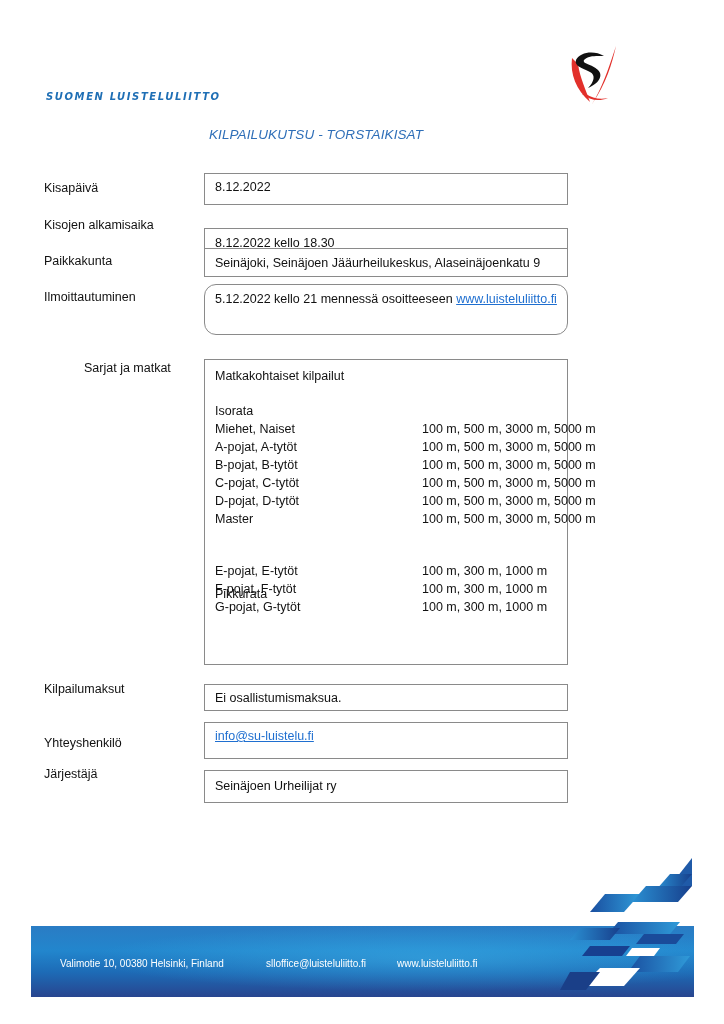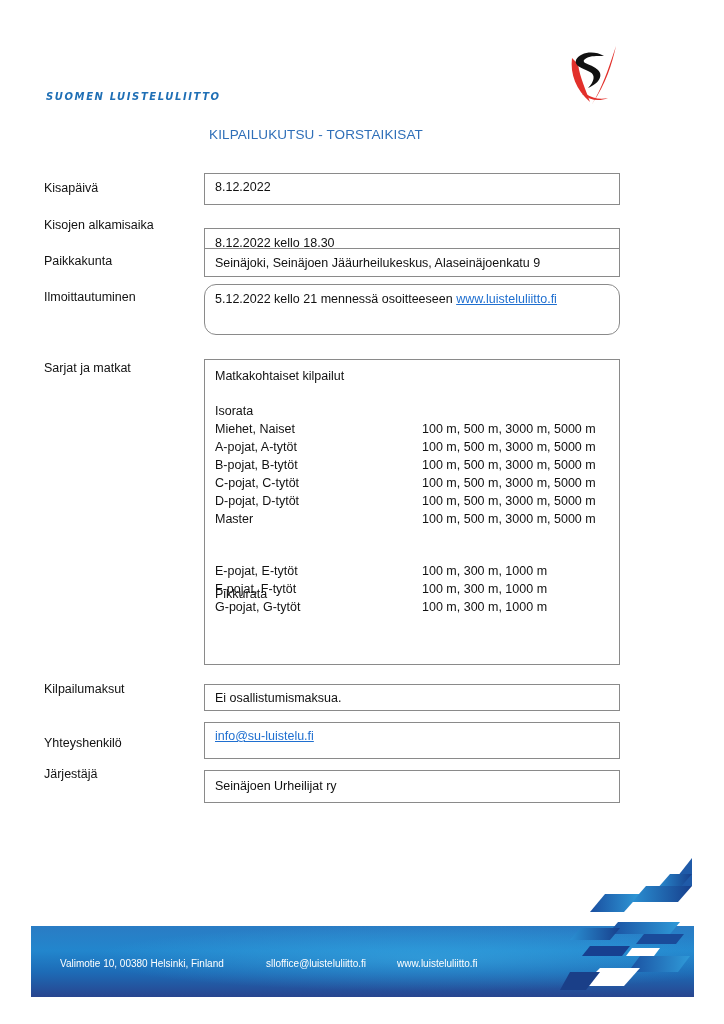--- a/index.html
+++ b/index.html
@@ -16,7 +16,7 @@
   .logo { position: absolute; left: 568px; top: 44px; width: 52px; height: 62px; }
   .doc-title {
     position: absolute; left: 0; width: 632px; top: 127px;
-    text-align: center; font-size: 13.5px; color: #2f6fb8; letter-spacing: 0.1px;
+    text-align: center; font-size: 13.5px; color: #2f6fb8; letter-spacing: 0.1px; font-style: italic;
   }
   .doc-title span { position: relative; left: 0px; }
   .label {

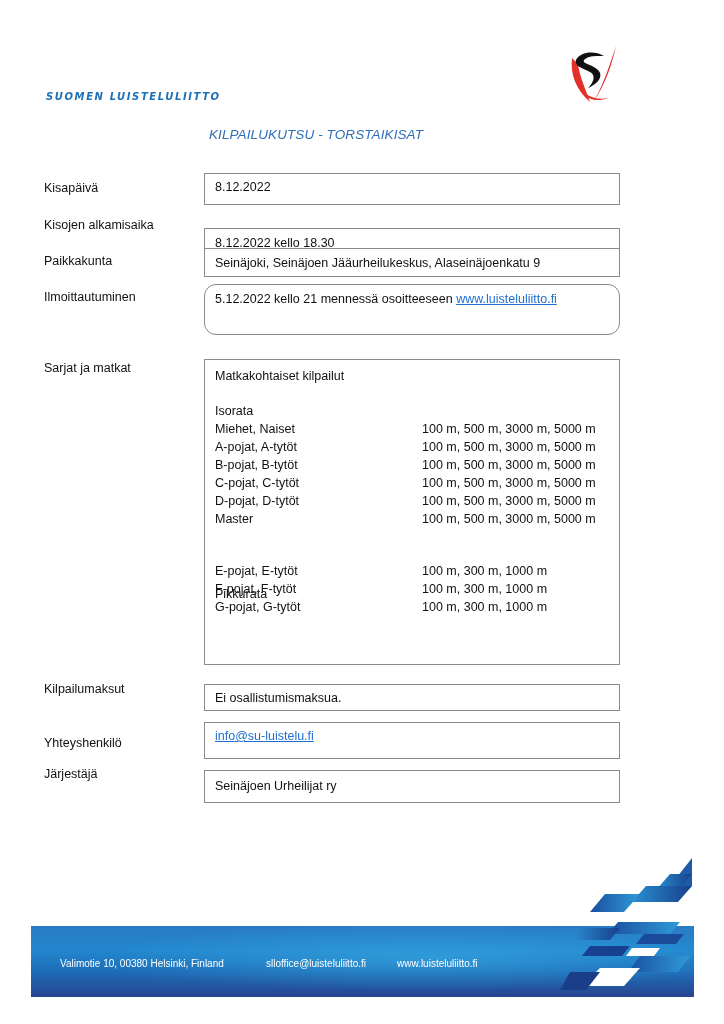--- a/index.html
+++ b/index.html
@@ -23,7 +23,7 @@
     position: absolute; left: 44px; font-size: 12.5px; color: #111;
   }
   .box {
-    position: absolute; left: 204px; width: 416px;
+    position: absolute; left: 204px; width: 364px;
     border: 1px solid #8a8a8a; background: #fff; box-sizing: border-box;
     font-size: 12.5px; color: #111;
   }

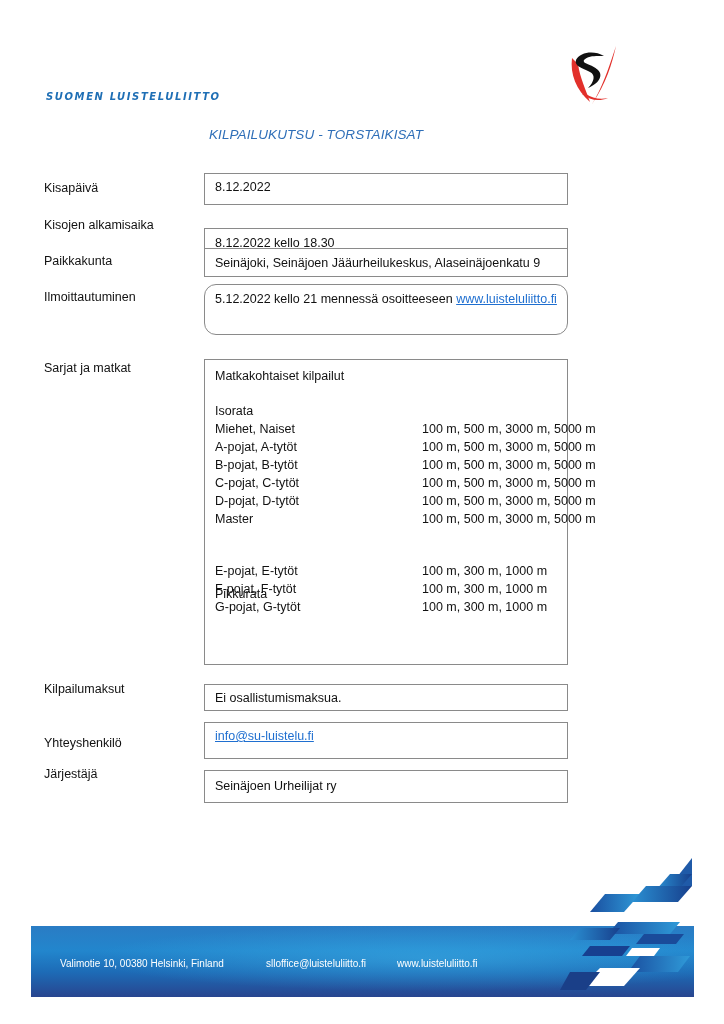--- a/index.html
+++ b/index.html
@@ -79,7 +79,7 @@
   <span class="val" style="top:7px; white-space:nowrap;"><span>5.12.2022 kello 21 mennessä osoitteeseen </span><a class="link">www.luisteluliitto.fi</a></span>
 </div>
 
-<div class="label" style="top:361px;">Sarjat ja matkat</div>
+<div class="label" style="top:361px;margin-left:40px;">Sarjat ja matkat</div>
 <div class="box series-box" style="top:359px; height:306px;">
   <div class="line" style="top:9px;">Matkakohtaiset kilpailut</div>
 

